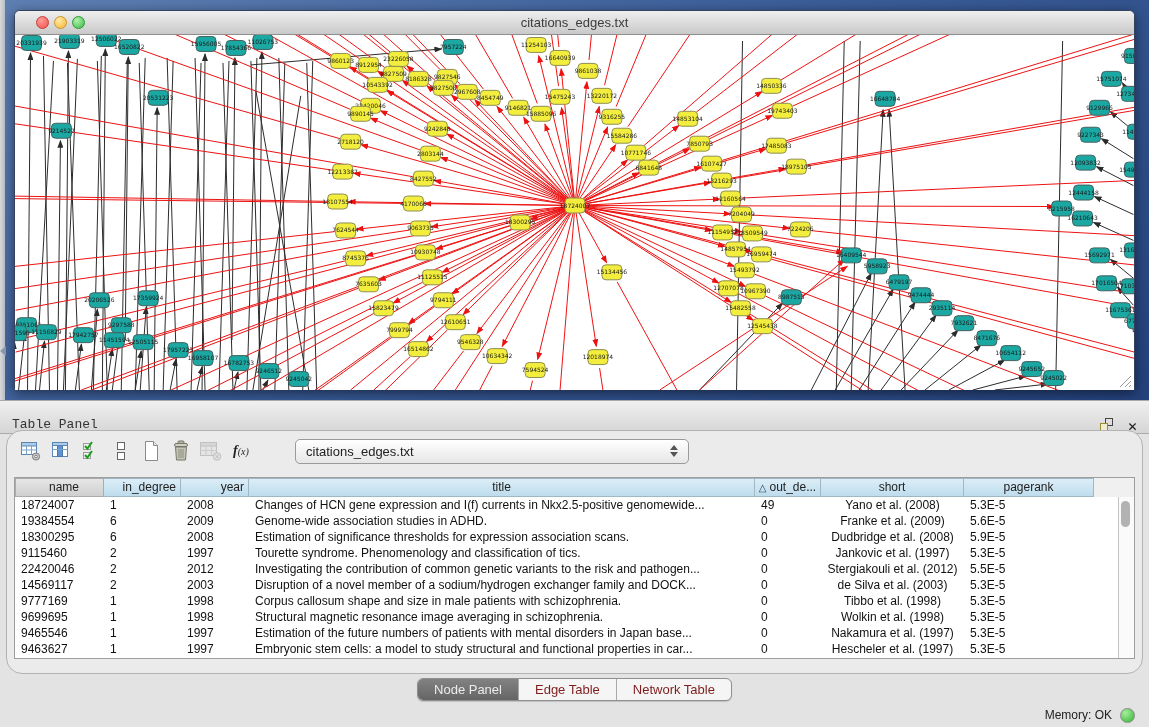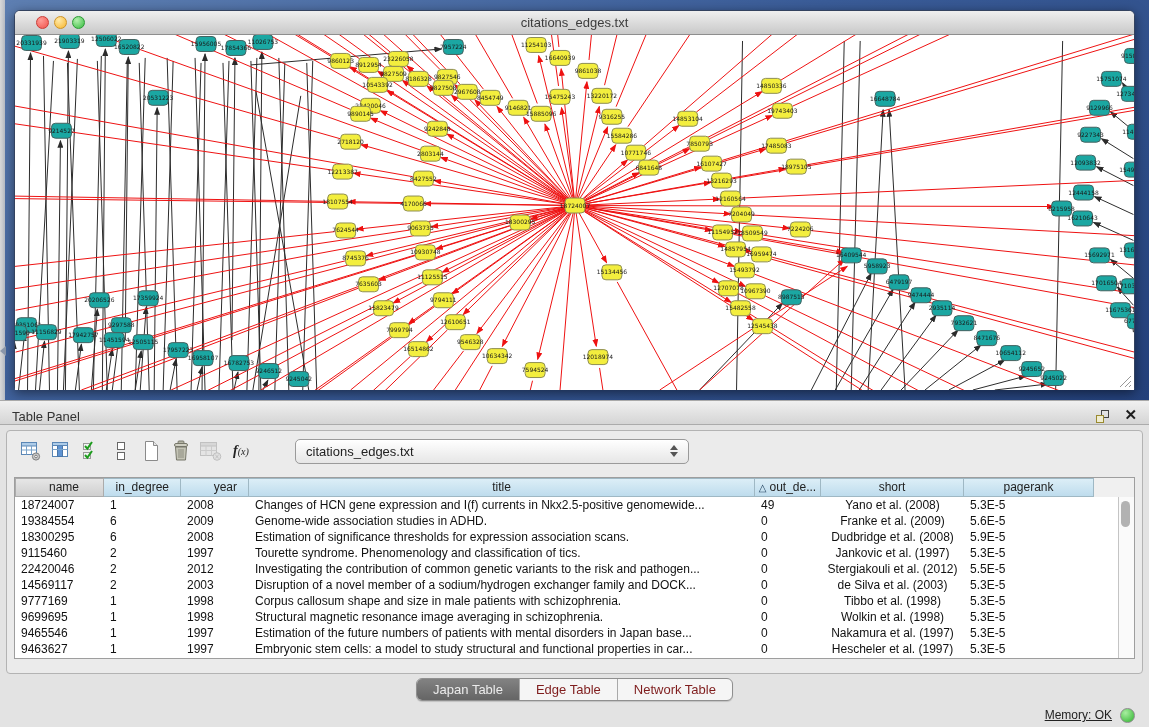--- a/index.html
+++ b/index.html
@@ -28,8 +28,8 @@
   
   .tpanel{position:absolute;left:0;top:400px;width:1149px;height:327px;background:#e3e3e3;}
   .phead{height:25px;background:linear-gradient(#f0f0f0,#d5d5d5);border-top:1px solid #a9a9a9;
-         border-bottom:1px solid #ababab;display:flex;align-items:flex-end;padding:0 12px;box-sizing:border-box;
-         font-size:13px;color:#333;}
+         border-bottom:1px solid #ababab;display:flex;align-items:flex-start;padding:16px 12px;box-sizing:border-box;
+         font-size:13px;color:#333;font-family:Liberation Mono, monospace;}
   .phead .spacer{flex:1;}
   .float-ic{margin-right:14px;display:inline-flex;cursor:default;}
   .close-ic{font-size:15px;font-weight:700;color:#1d1d1d;cursor:default;}

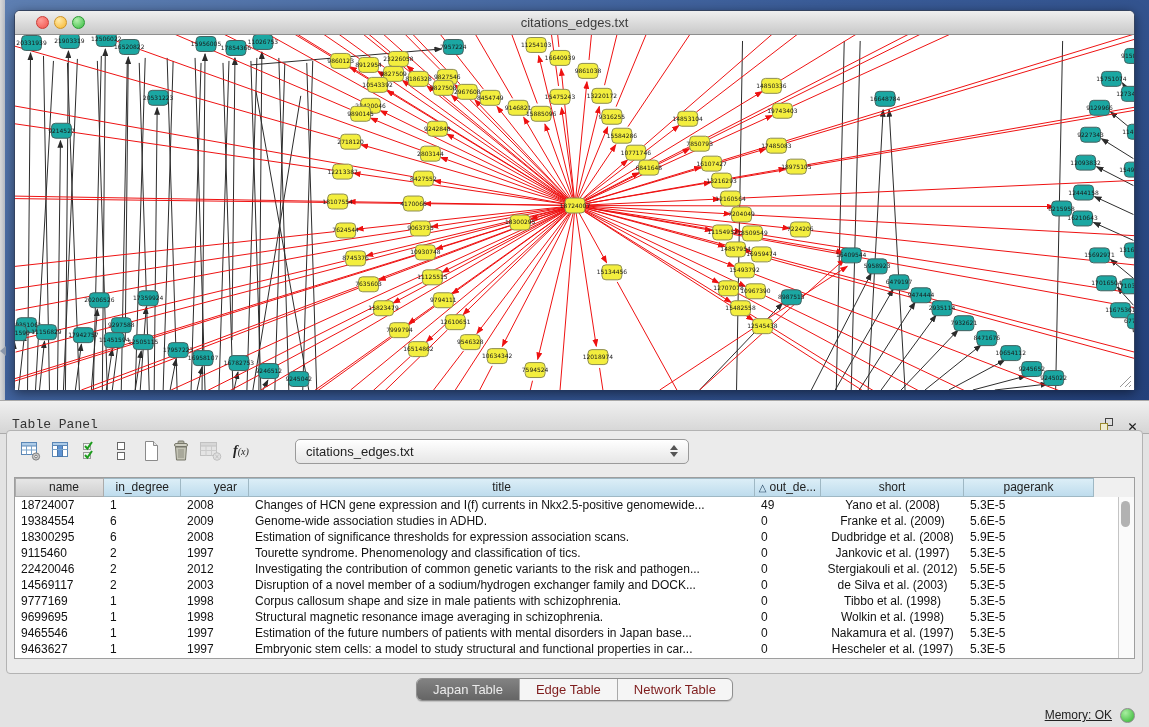--- a/index.html
+++ b/index.html
@@ -34,7 +34,7 @@
   .float-ic{margin-right:14px;display:inline-flex;cursor:default;}
   .close-ic{font-size:15px;font-weight:700;color:#1d1d1d;cursor:default;}
   .pbody{position:absolute;left:6px;right:6px;top:30px;height:244px;
-         background:#ebebeb;border:1px solid #b3b3b3;border-radius:4px;box-sizing:border-box;}
+         background:#ebebeb;border:1px solid #b3b3b3;border-radius:16px;box-sizing:border-box;}
   .toolbar{height:40px;display:flex;align-items:center;padding-left:10px;}
   .tbtn{width:28px;height:26px;display:flex;align-items:center;justify-content:center;margin-right:2px;}
   .fx{font-family:"Liberation Serif",serif;font-size:14px;color:#222;font-style:italic;font-weight:700;}

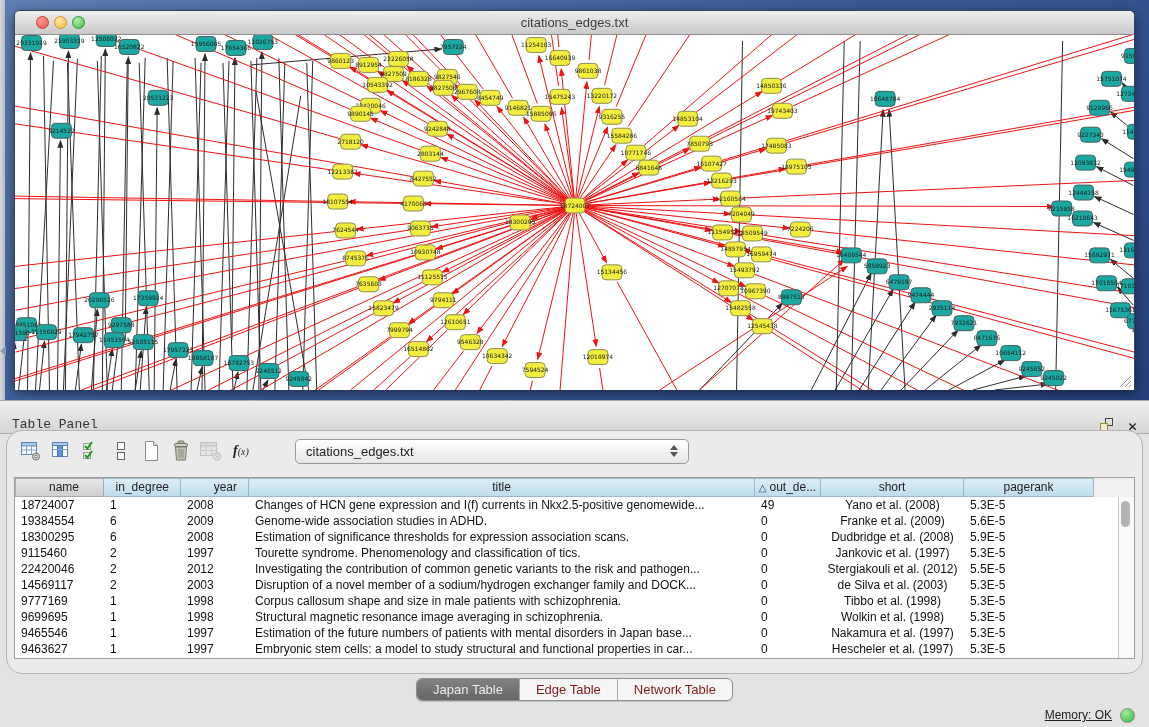--- a/index.html
+++ b/index.html
@@ -56,7 +56,7 @@
       text-align:center;white-space:nowrap;overflow:hidden;}
   .th.c0{background:linear-gradient(#e6e6e6,#cfcfcf);border-color:#ababab;border-left:1px solid #ababab;
       text-align:right;padding-right:24px;}
-  .th.c1,.th.c2{text-align:right;padding-right:11px;}
+  .th.c1,.th.c2{text-align:right;padding-right:4px;}
   .th.fill{background:#f0f0f0;border:none;flex:1;}
   .sortglyph{color:#23435f;font-size:10px;margin-right:3px;}
   .c0{width:89px;} .c1{width:77px;} .c2{width:68px;} .c3{width:506px;} .c4{width:66px;} .c5{width:143px;} .c6{width:130px;}

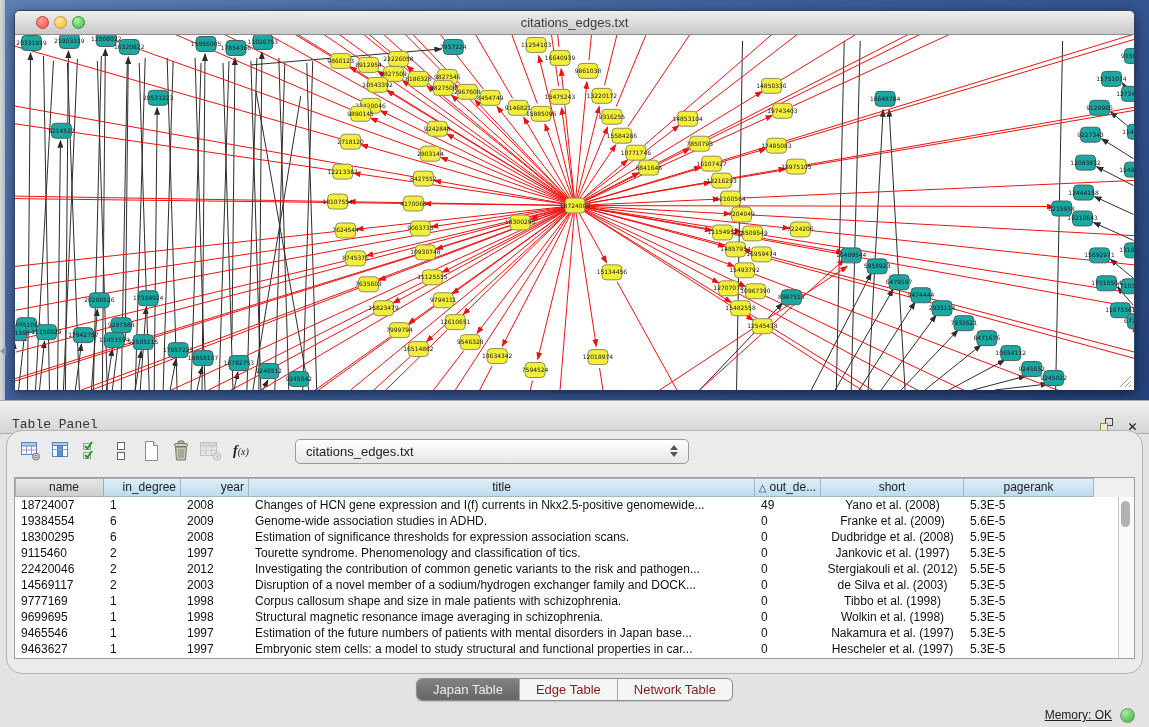--- a/index.html
+++ b/index.html
@@ -770,7 +770,7 @@
   </div>
   <div class="tabsrow">
     <div class="tabs">
-        <div class="tab active">Japan Table</div>
+        <div class="tab active">Node Panel</div>
         <div class="tab">Edge Table</div>
         <div class="tab">Network Table</div>
       </div>

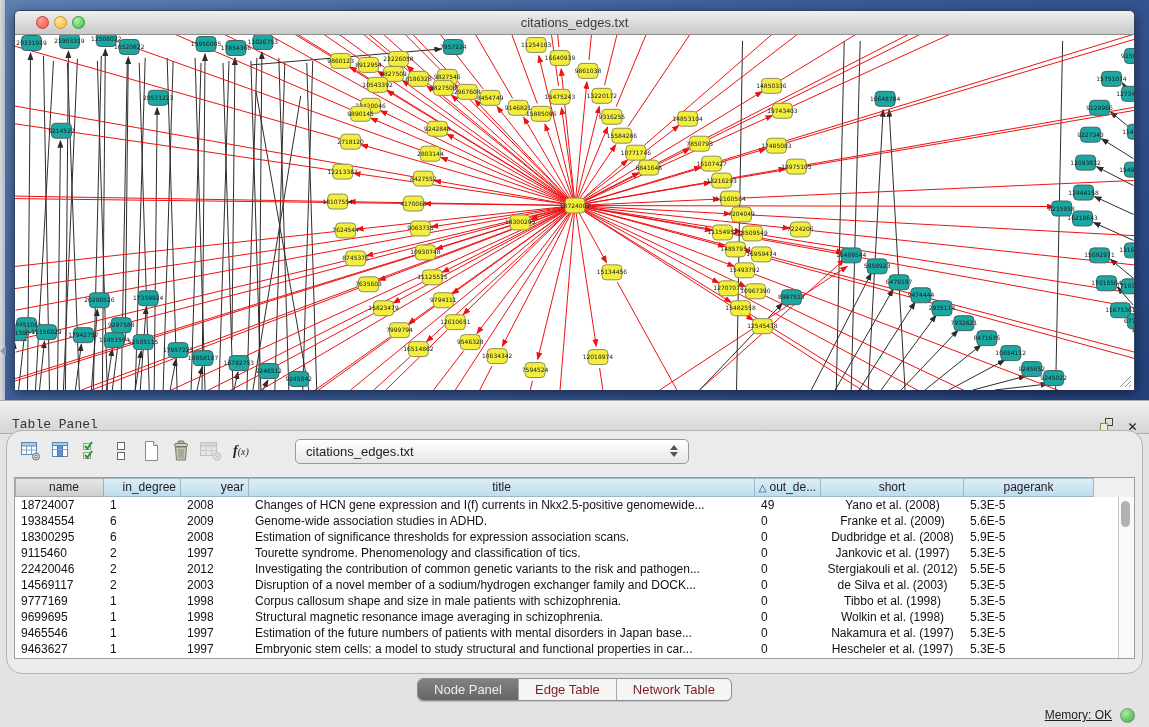--- a/index.html
+++ b/index.html
@@ -75,7 +75,7 @@
   .tab.active{background:linear-gradient(#828282,#656565);color:#ececec;}
   
   .statusbar{position:absolute;left:0;bottom:0;width:100%;height:24px;display:flex;align-items:center;
-             justify-content:flex-end;padding-right:14px;box-sizing:border-box;font-size:12px;color:#222;text-decoration:underline;}
+             justify-content:flex-end;padding-right:14px;box-sizing:border-box;font-size:12px;color:#222;}
   .memdot{width:13px;height:13px;border-radius:50%;margin-left:8px;
           background:radial-gradient(circle at 35% 30%,#a8eea0,#2eb42e);border:1px solid #8a8a8a;}
 </style>

